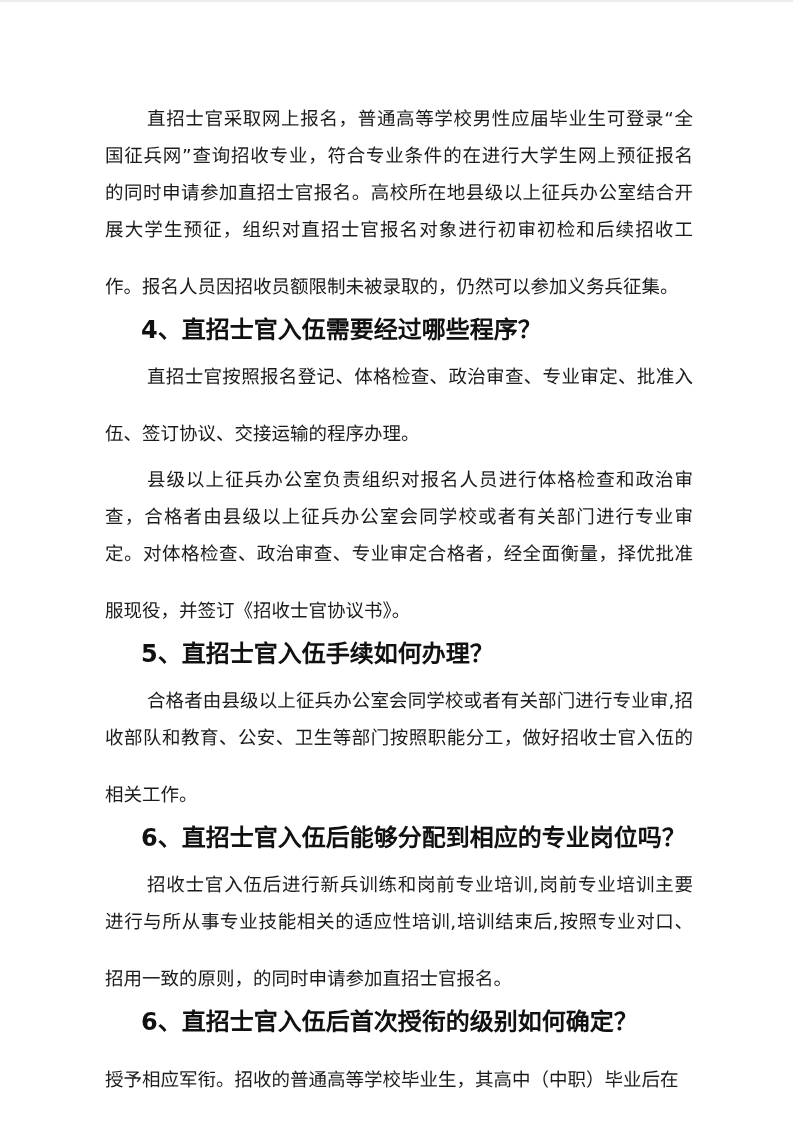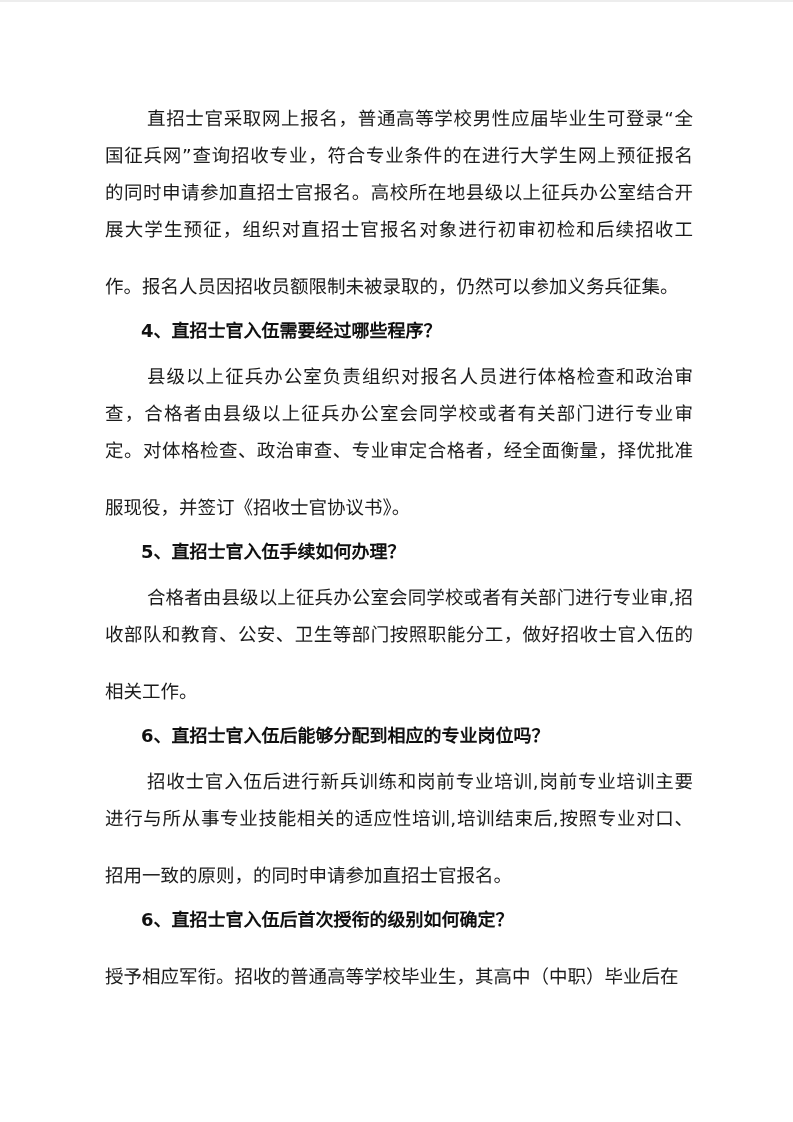--- a/index.html
+++ b/index.html
@@ -35,7 +35,7 @@
   .heading {
     margin: 7px 0 0 0;
     font-weight: bold;
-    font-size: 18px;
+    font-size: 24px;
     line-height: 37px;
     text-indent: 36px;
     white-space: nowrap;

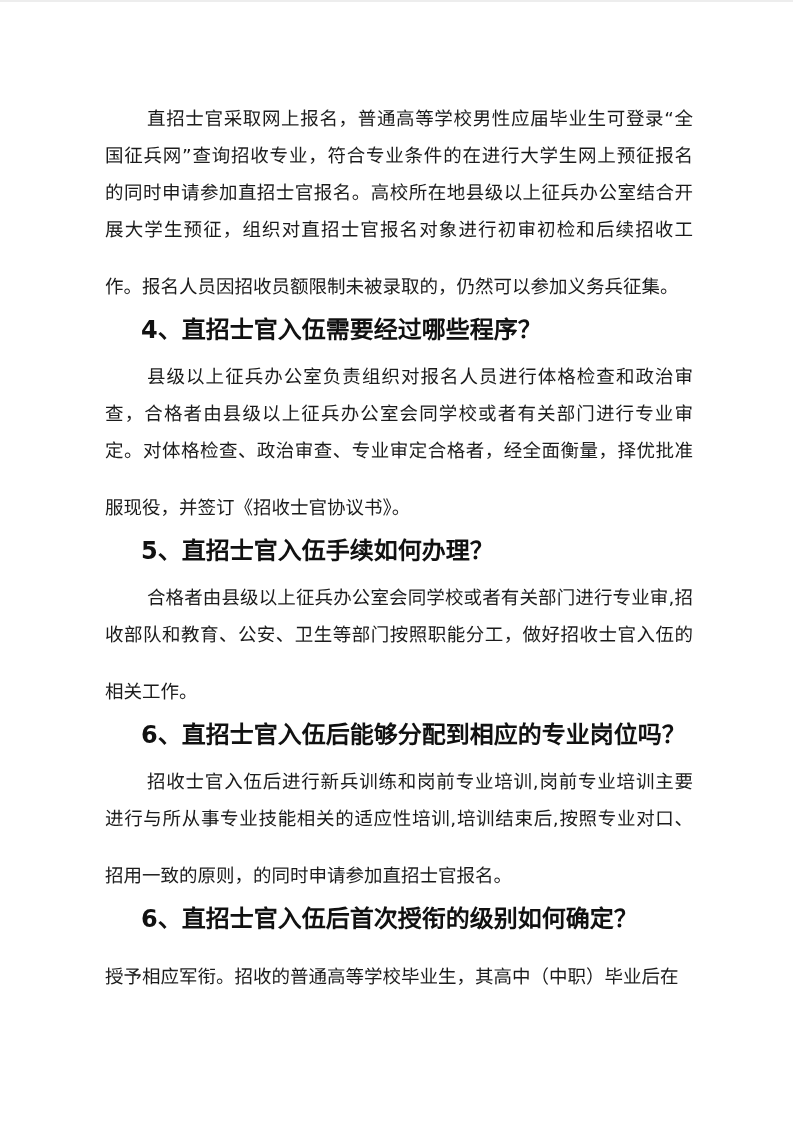--- a/index.html
+++ b/index.html
@@ -73,6 +73,10 @@
       </div>
       <div class="heading">4、直招士官入伍需要经过哪些程序？</div>
       <div class="para">
+        <div class="line first">直招士官按照报名登记、体格检查、政治审查、专业审定、批准入</div>
+        <div class="line last">伍、签订协议、交接运输的程序办理。</div>
+      </div>
+      <div class="para">
         <div class="line first">县级以上征兵办公室负责组织对报名人员进行体格检查和政治审</div>
         <div class="line">查，合格者由县级以上征兵办公室会同学校或者有关部门进行专业审</div>
         <div class="line">定。对体格检查、政治审查、专业审定合格者，经全面衡量，择优批准</div>

